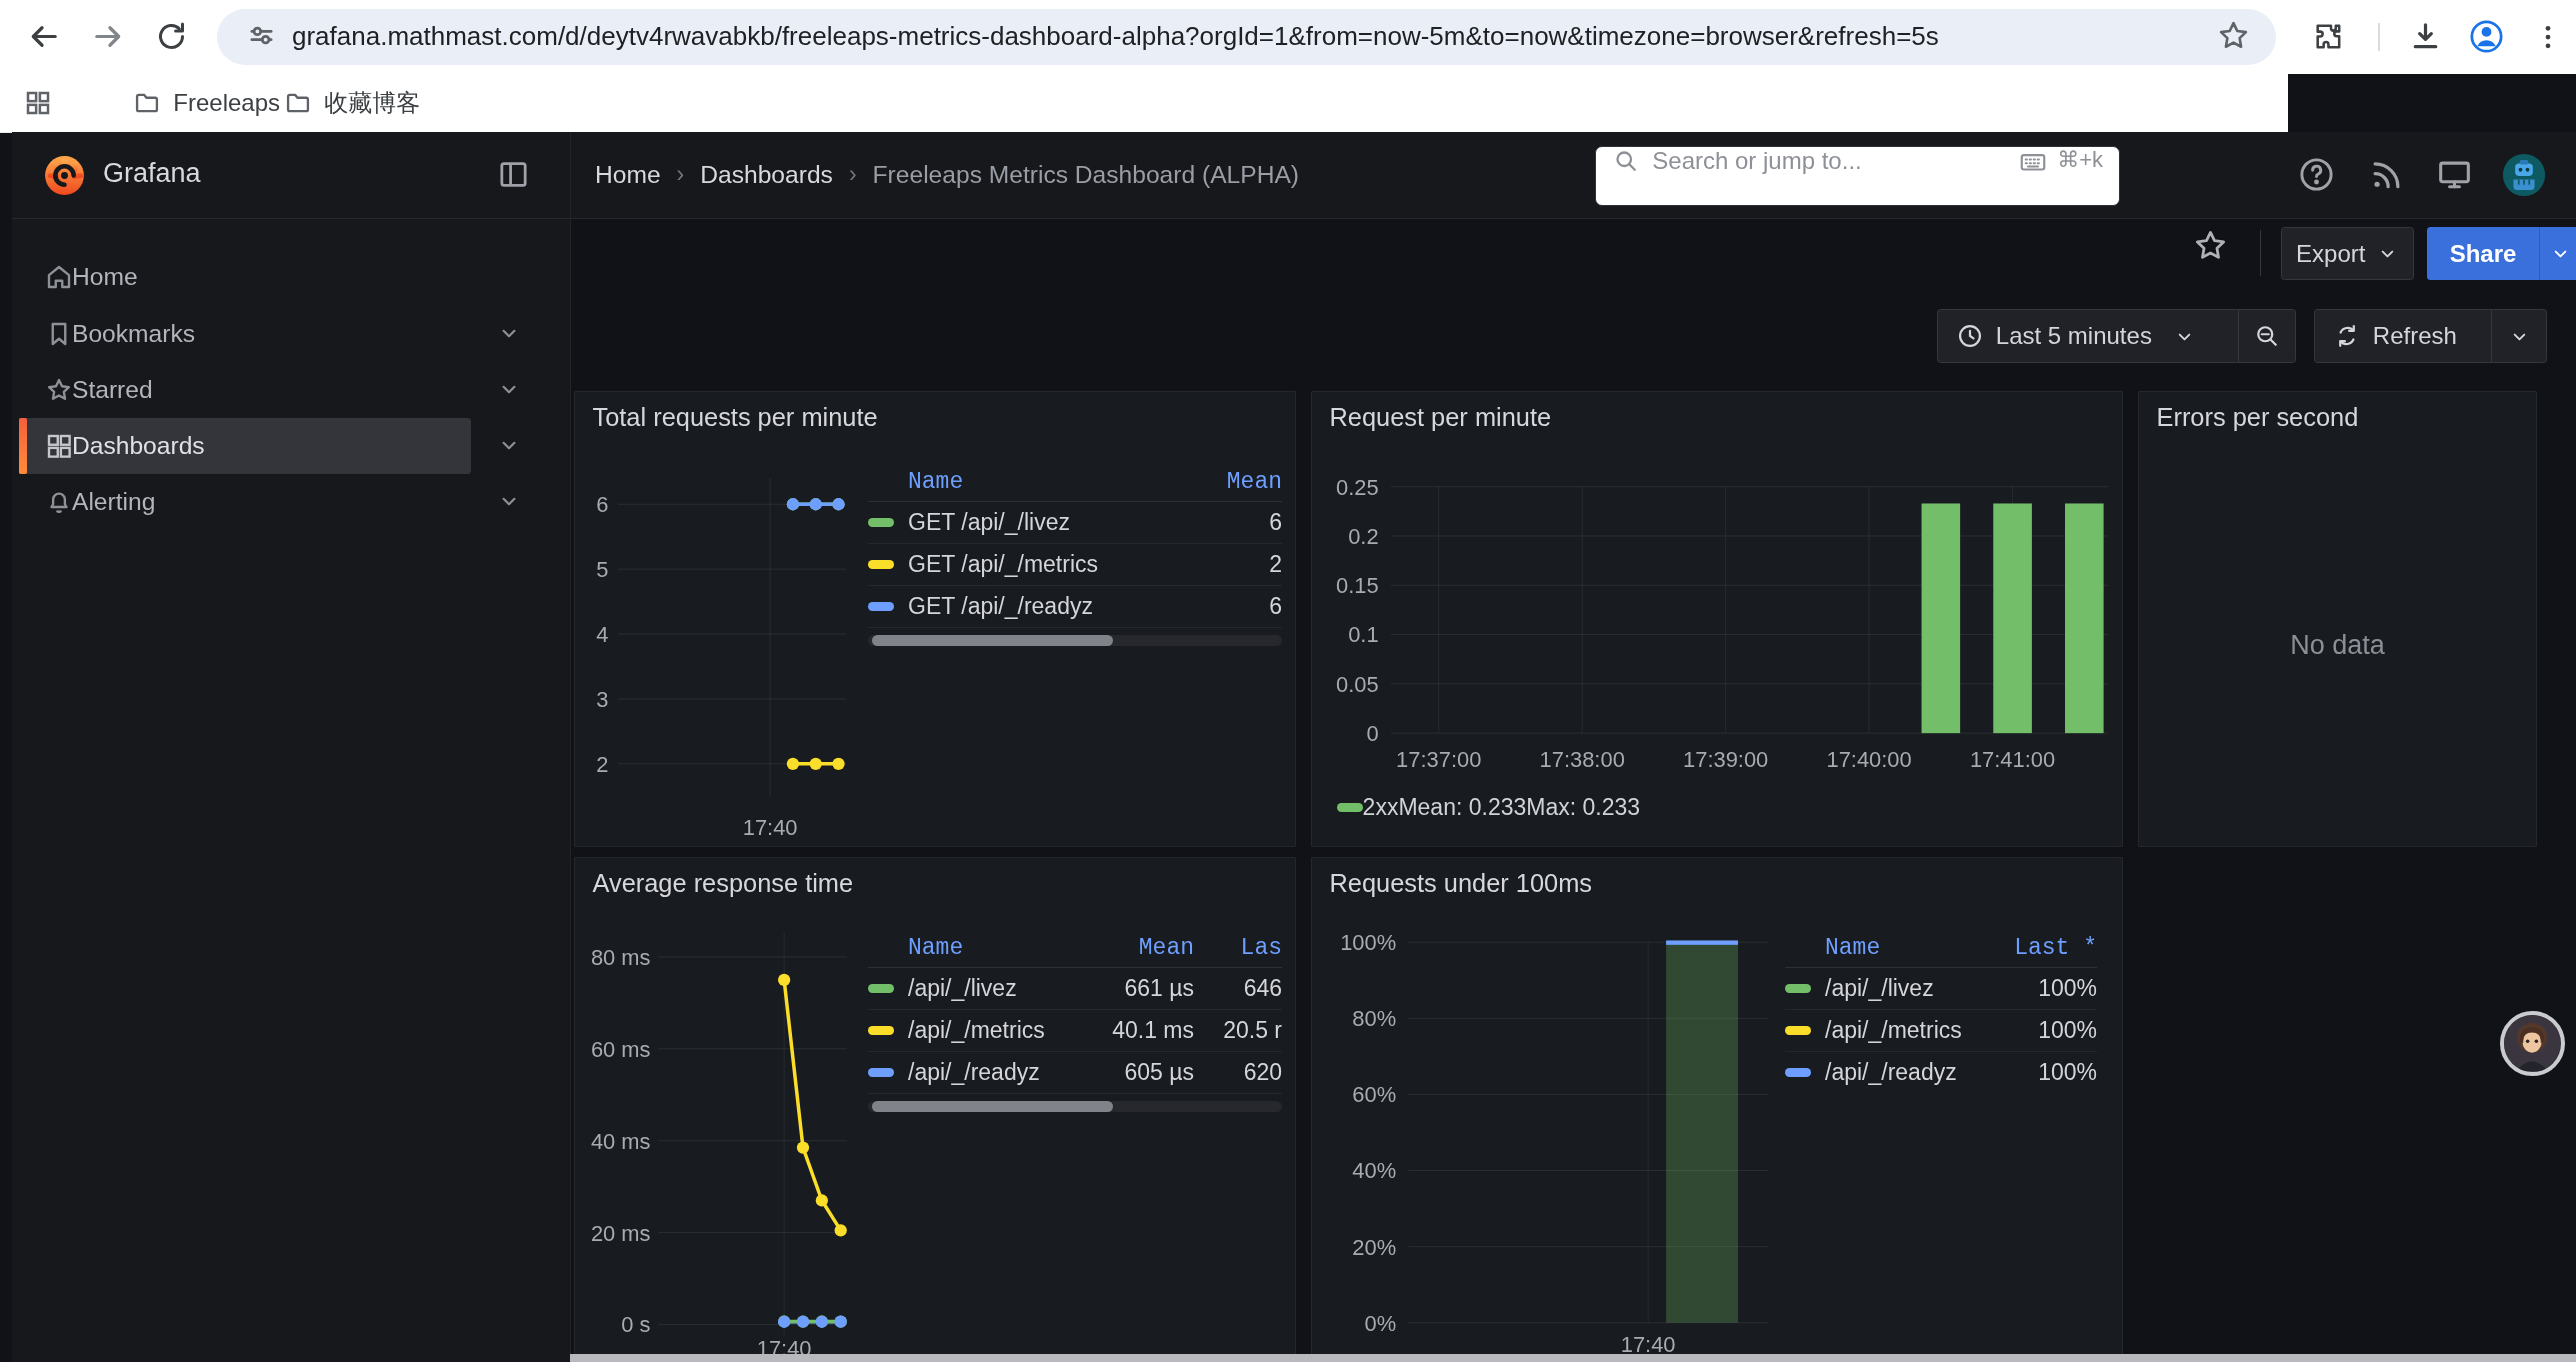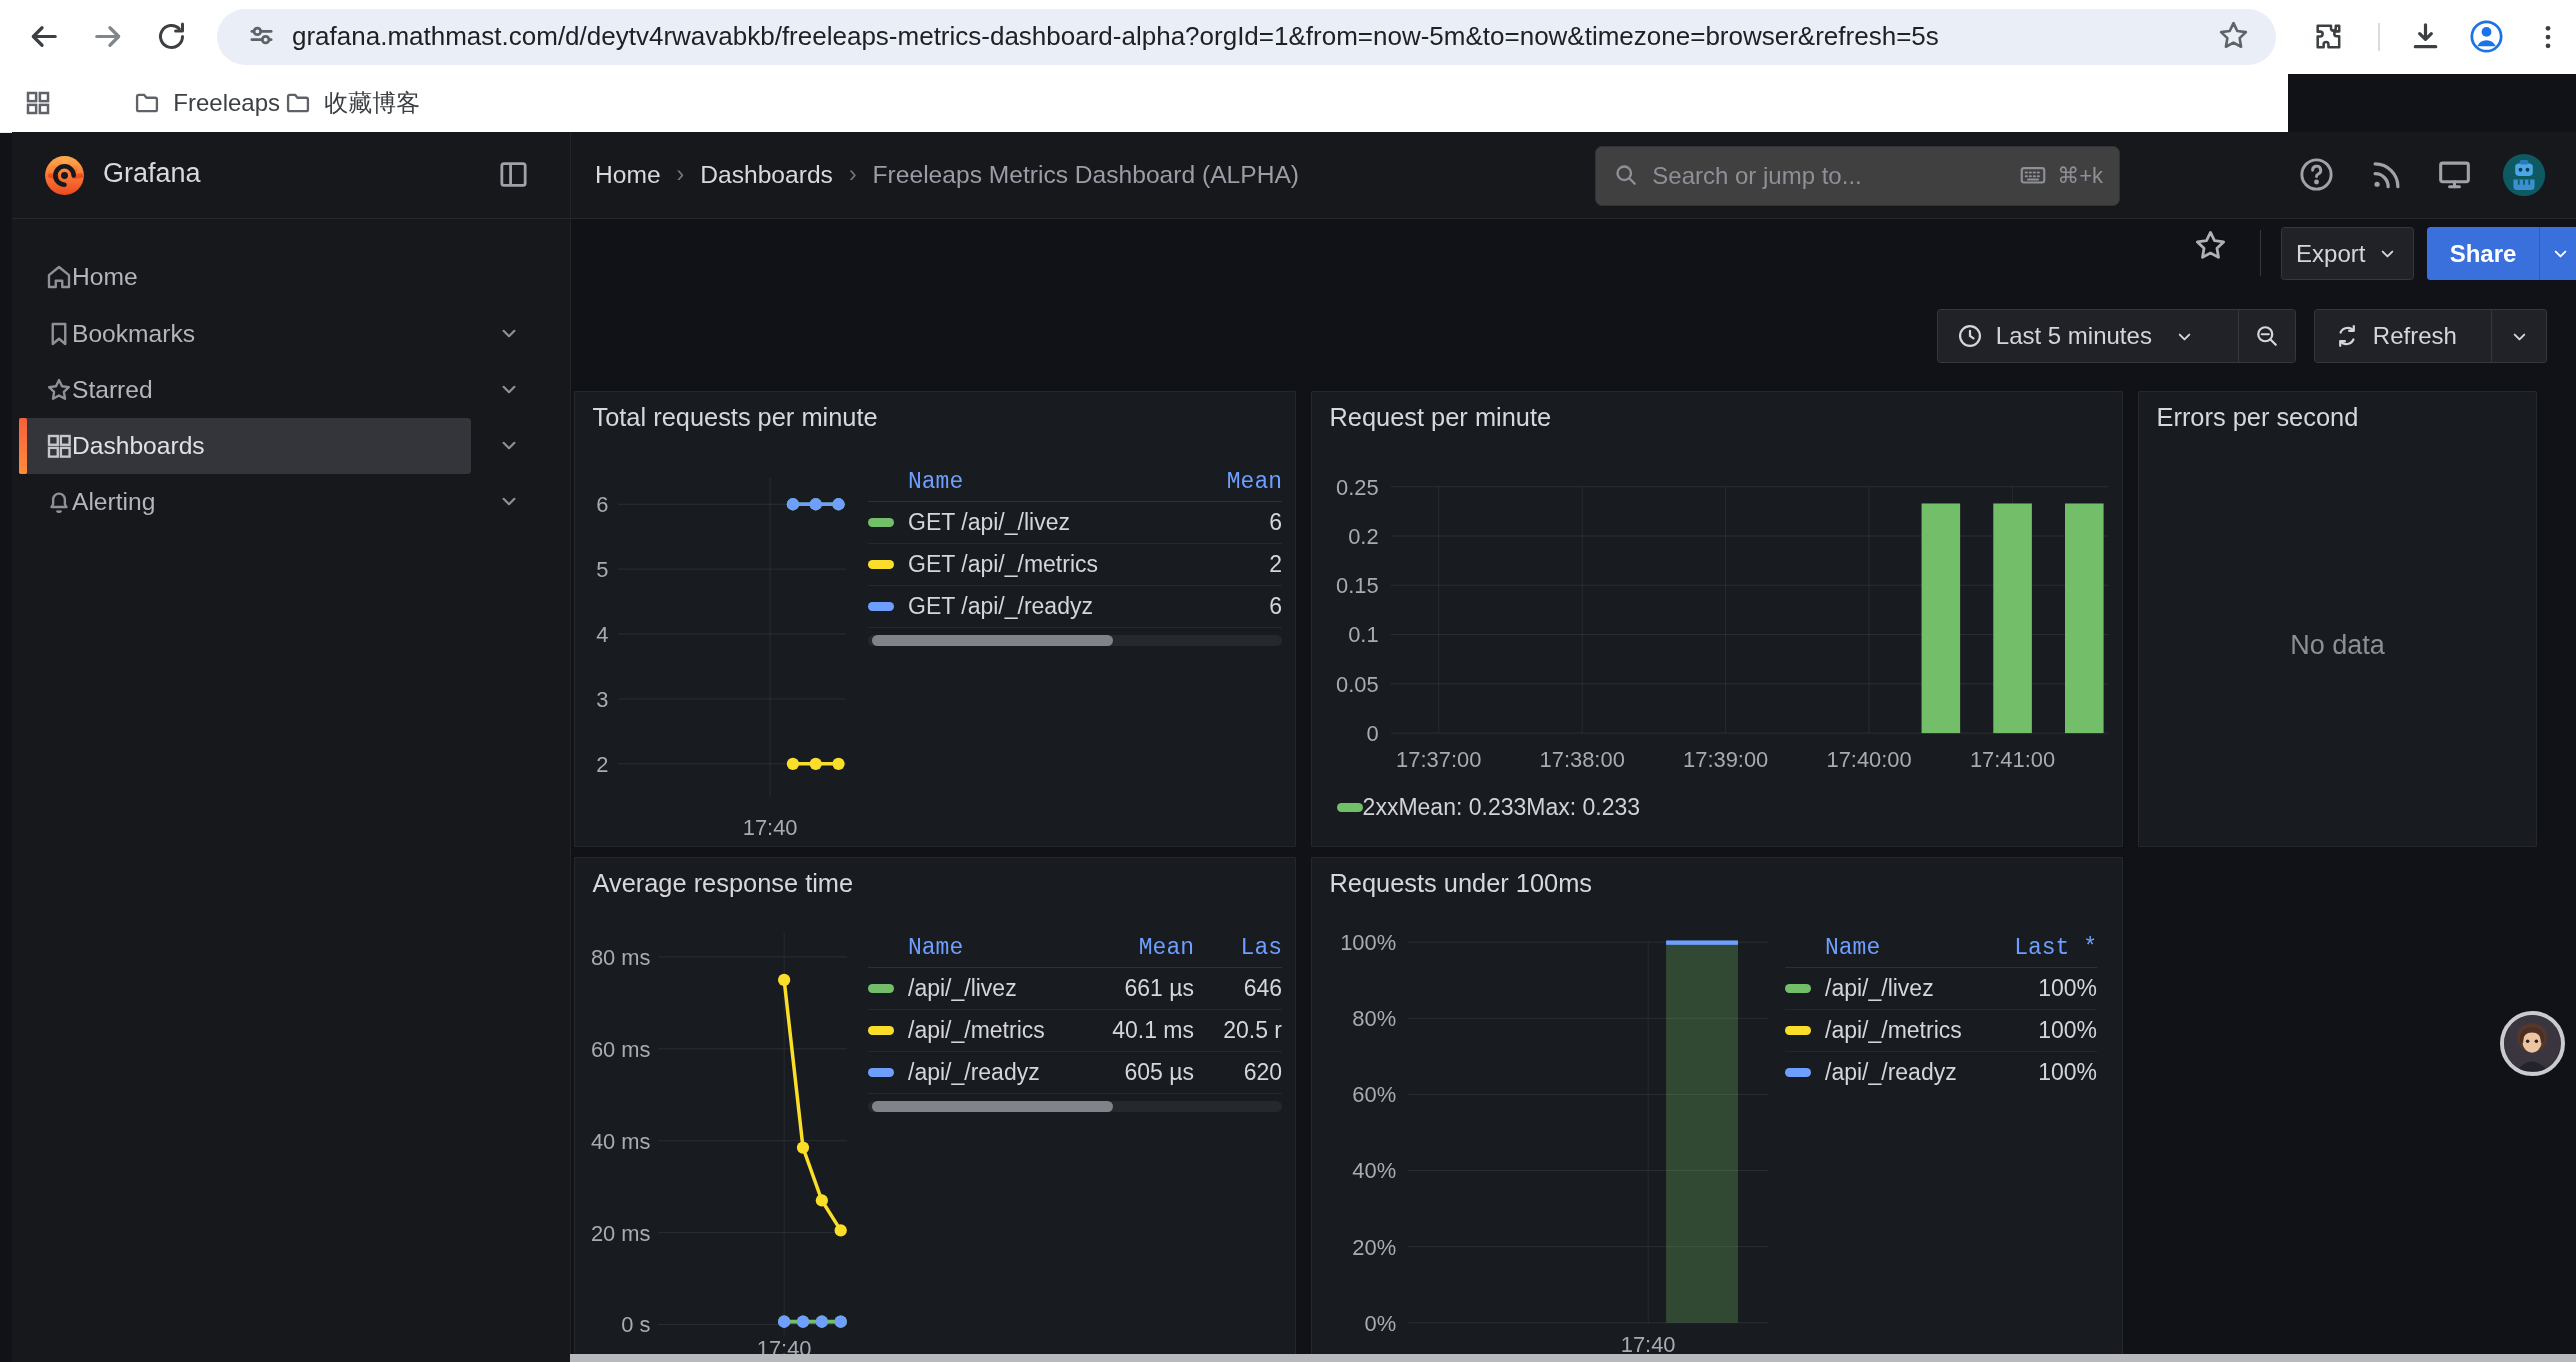--- a/index.html
+++ b/index.html
@@ -27,7 +27,7 @@
   
   #breadcrumb{position:absolute;left:583px;top:0;height:85px;display:flex;align-items:center;gap:16px;font-size:24.6px;}
   .crumb{color:#d8d9dd;} .crumb.current{color:#9a9da5;} .crumb-sep{color:#74777e;font-size:23px;}
-  #searchbox{position:absolute;left:1583px;top:14px;width:523px;height:58px;background:#404040;border:0.9px solid #2f3237;border-radius:7px;display:flex;align-items:center;color:#8e9097;}
+  #searchbox{position:absolute;left:1583px;top:14px;width:523px;height:58px;background:#ffffff;border:0.9px solid #2f3237;border-radius:7px;display:flex;align-items:flex-start;color:#8e9097;}
   #search-ph{font-size:24px;margin-left:12.3px;flex:1;}
   .hdr-ic{position:absolute;top:23px;color:#9fa2a8;}
   

